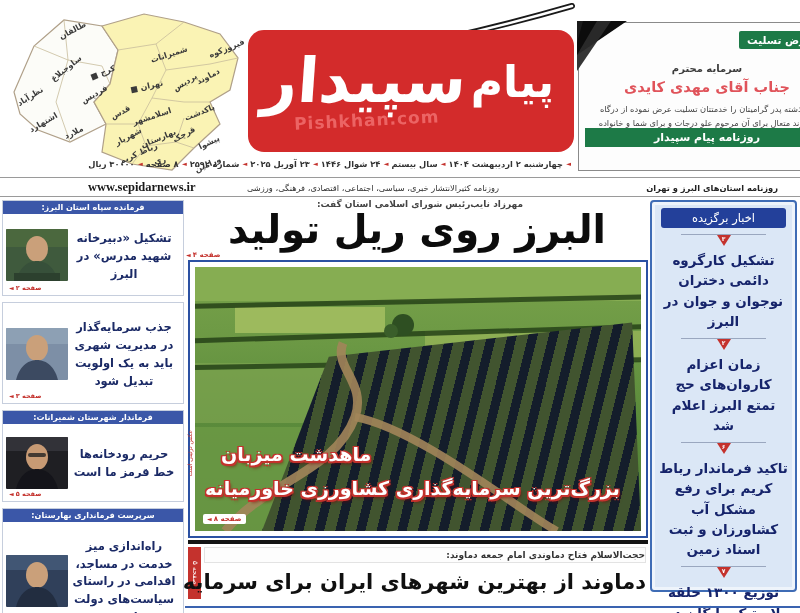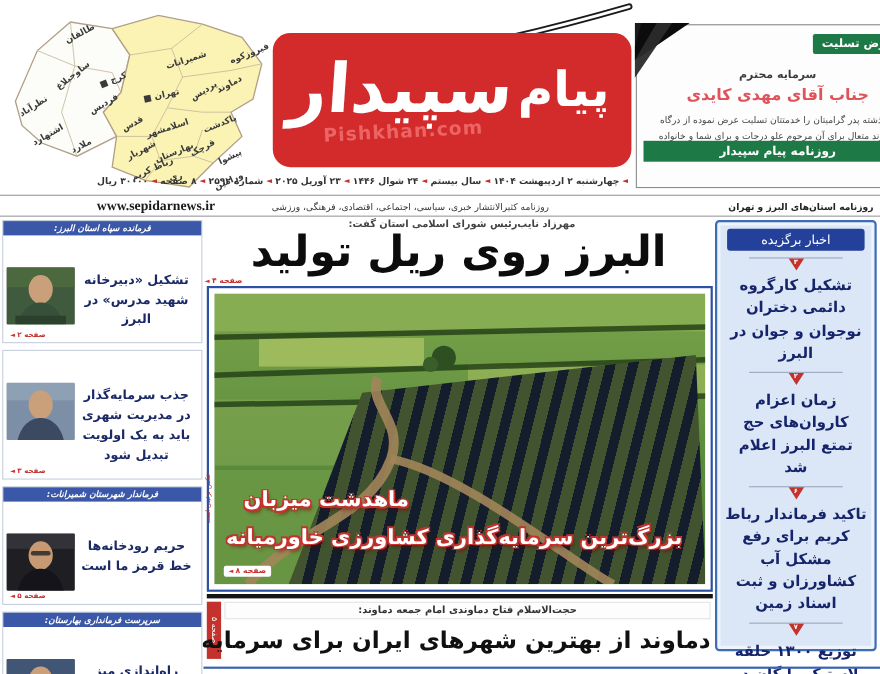--- a/index.html
+++ b/index.html
@@ -42,7 +42,7 @@
   #website { position:absolute; left:88px; top:180px; font-size:12.5px; font-weight:bold; color:#1a1a1a;
     font-family:"Liberation Serif", serif; direction:ltr; }
   #press-desc { position:absolute; left:198px; width:350px; top:183px; font-size:8.3px; color:#333; text-align:center; }
-  #region-line { position:absolute; right:6px; top:183px; font-size:8.3px; font-weight:bold; color:#222; }
+  #region-line { position:absolute; right:22px; top:183px; font-size:8.3px; font-weight:bold; color:#222; }
 
   
   #sidebar { position:absolute; left:650px; top:200px; width:147px; height:392px;

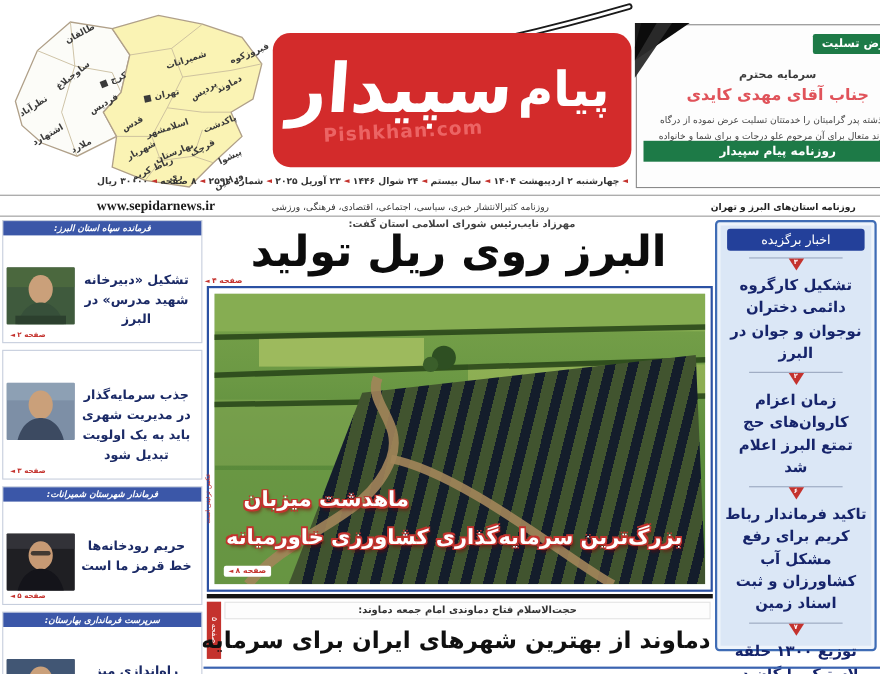--- a/index.html
+++ b/index.html
@@ -104,7 +104,7 @@
     flex-direction:column; gap:6px; }
   .card { border:1px solid #c6cedd; background:#fff; }
   .card .kicker { background:#3b57a8; color:#fff; font-size:8px; font-weight:bold;
-    text-align:center; padding:2px 0;font-style:italic; }
+    text-align:center; padding:2px 0; }
   .card .row { display:flex; padding:13px 3px 1px; align-items:flex-start;margin-top:16px; }
   .card .hl { flex:1; font-size:11.5px; font-weight:bold; color:#1b2a66; text-align:center;
     line-height:1.55; padding:3px 2px 0; }

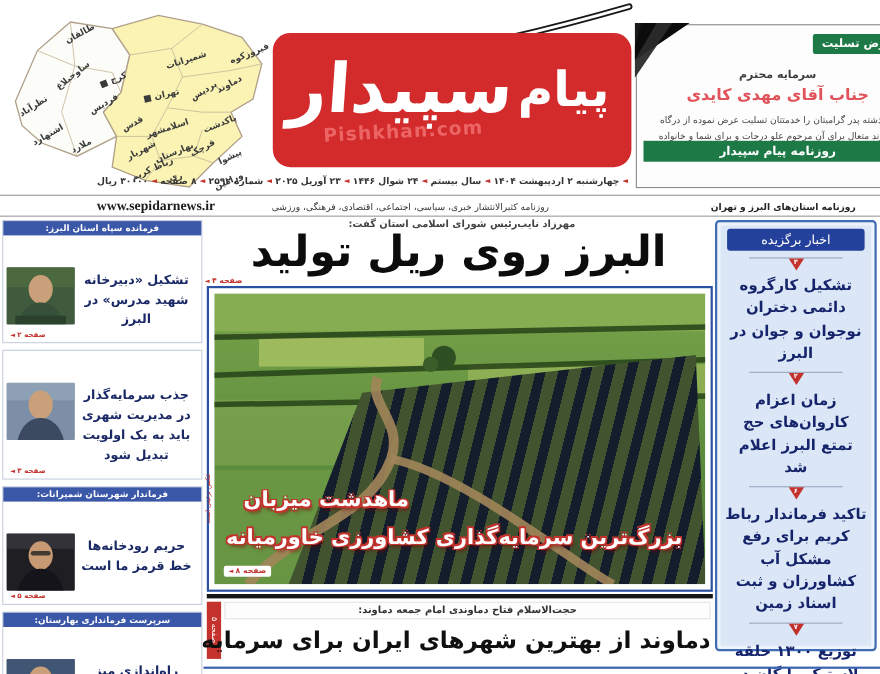--- a/index.html
+++ b/index.html
@@ -105,7 +105,7 @@
   .card { border:1px solid #c6cedd; background:#fff; }
   .card .kicker { background:#3b57a8; color:#fff; font-size:8px; font-weight:bold;
     text-align:center; padding:2px 0; }
-  .card .row { display:flex; padding:13px 3px 1px; align-items:flex-start;margin-top:16px; }
+  .card .row { display:flex; padding:13px 3px 1px; align-items:center; }
   .card .hl { flex:1; font-size:11.5px; font-weight:bold; color:#1b2a66; text-align:center;
     line-height:1.55; padding:3px 2px 0; }
   .portrait { width:62px; height:52px; flex:0 0 62px; position:relative; overflow:hidden; border-radius:1px; }

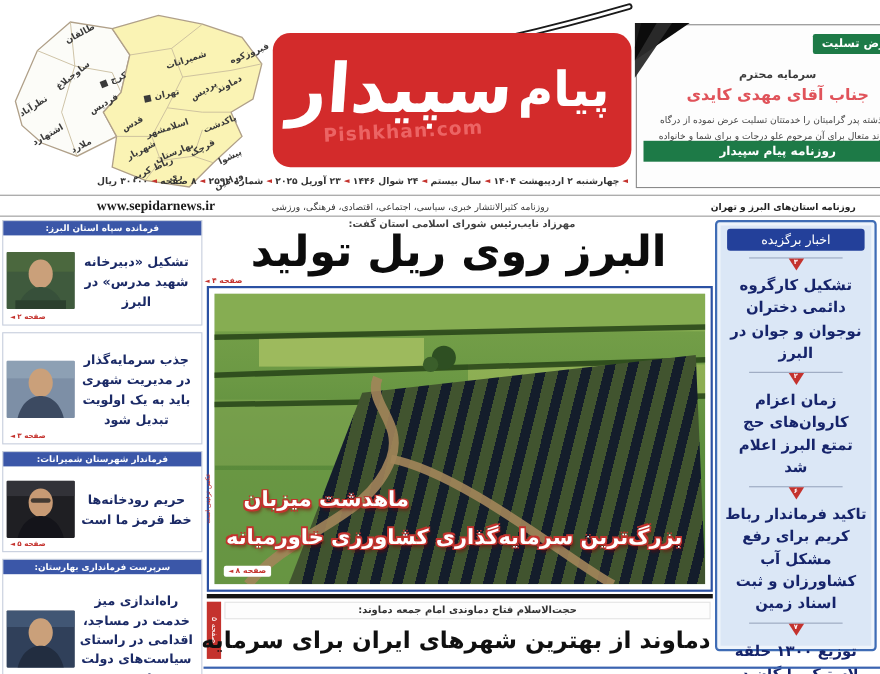--- a/index.html
+++ b/index.html
@@ -91,7 +91,7 @@
   #black-bar { position:absolute; left:188px; top:540px; width:460px; height:4px; background:#151515; }
 
   #second-lead { position:absolute; left:204px; top:547px; width:442px; }
-  #second-kicker { text-align:center; font-size:9px; color:#333; font-weight:bold;
+  #second-kicker { text-align:right; font-size:9px; color:#333; font-weight:bold;
     border:1px solid #e3e3e3; background:#fdfdfd; padding:2px 0; }
   #second-headline { text-align:center; font-size:21px; font-weight:bold; color:#101010;
     margin-top:7px; white-space:nowrap; letter-spacing:-.5px; }

